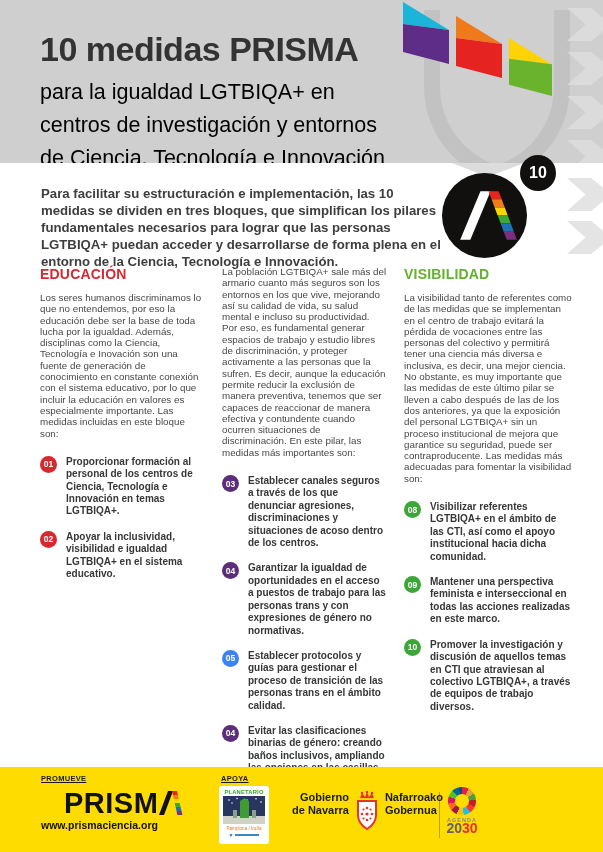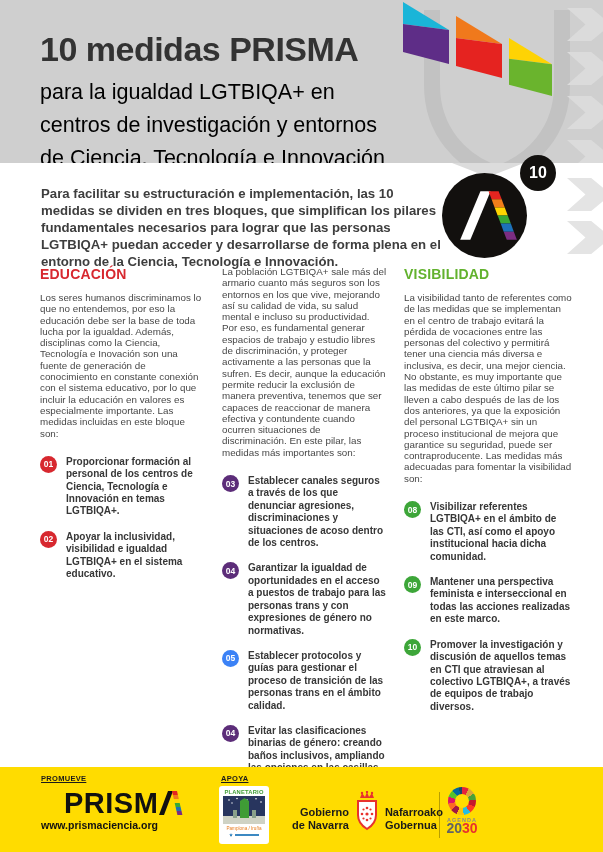--- a/index.html
+++ b/index.html
@@ -57,7 +57,7 @@
   .fundacion-mark{margin-top:2px;width:30px;height:4px;display:flex;align-items:center;gap:2px;}
   .fundacion-mark .star{width:4px;height:4px;background:#0b6bb3;clip-path:polygon(50% 0,61% 35%,98% 35%,68% 57%,79% 91%,50% 70%,21% 91%,32% 57%,2% 35%,39% 35%);}
   .fundacion-mark .bar{flex:1;height:2px;background:#0b6bb3;opacity:0.8;}
-  .navarra{position:absolute;left:292px;top:24px;display:flex;align-items:flex-end;gap:6px;}
+  .navarra{position:absolute;left:292px;top:24px;display:flex;align-items:flex-start;gap:6px;}
   .navarra .name{font-size:11px;line-height:12.5px;font-weight:bold;color:#1a1a1a;}
   .navarra .name.es{text-align:right;}
   .footer-divider{position:absolute;left:439px;top:25px;width:1px;height:46px;background:rgba(0,0,0,0.28);}

